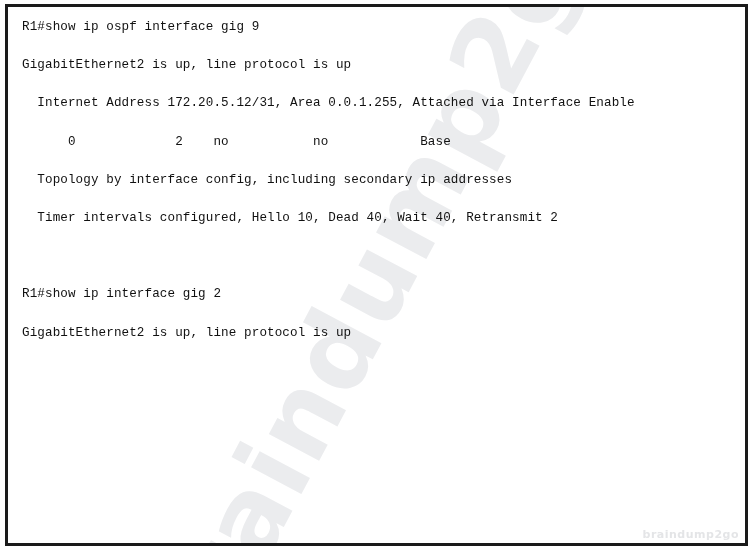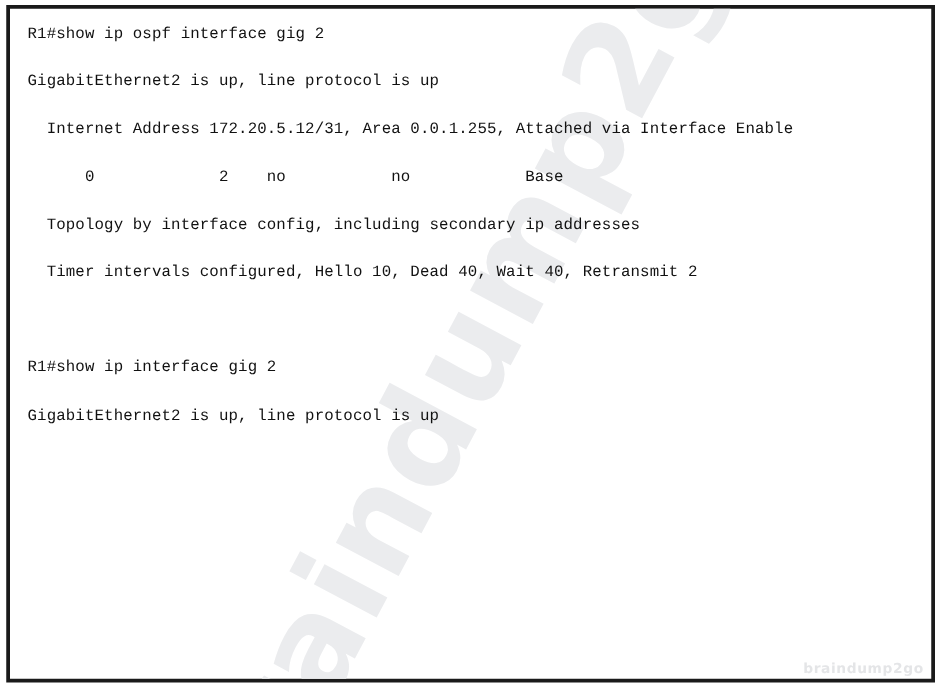--- a/index.html
+++ b/index.html
@@ -96,7 +96,7 @@
 
     <div class="watermark">braindump2go</div>
 
-    <pre class="console-output"><span class="console-line">R1#show ip ospf interface gig 2</span>
+    <pre class="console-output"><span class="console-line">R1#show ip ospf interface gig 9</span>
 <span class="console-line">GigabitEthernet2 is up, line protocol is up</span>
 <span class="console-line">  Internet Address 172.20.5.12/31, Area 0.0.1.255, Attached via Interface Enable</span>
 <span class="console-line">      0             2    no           no            Base</span>

